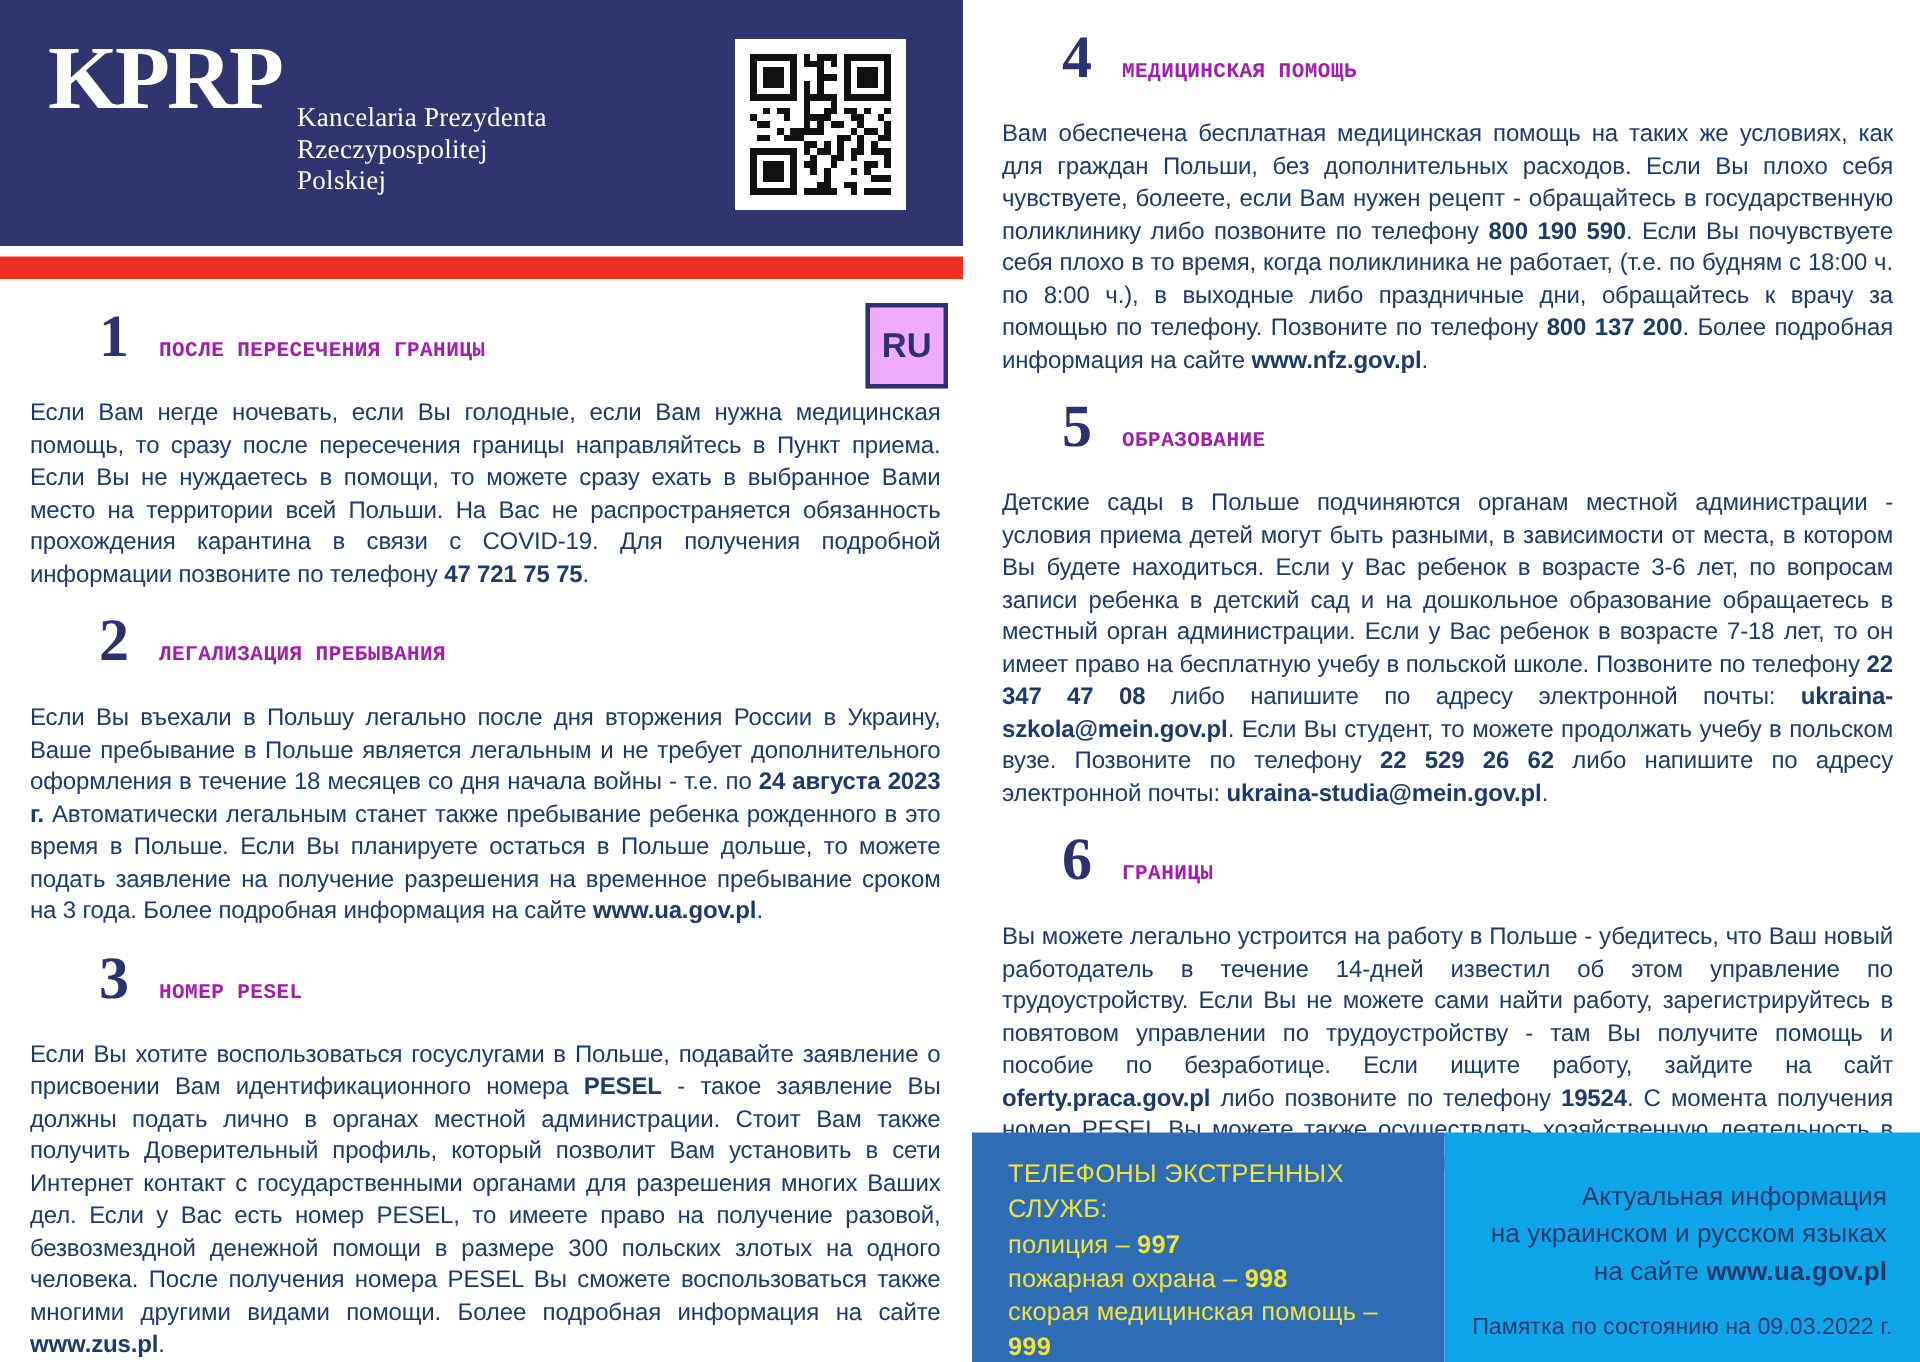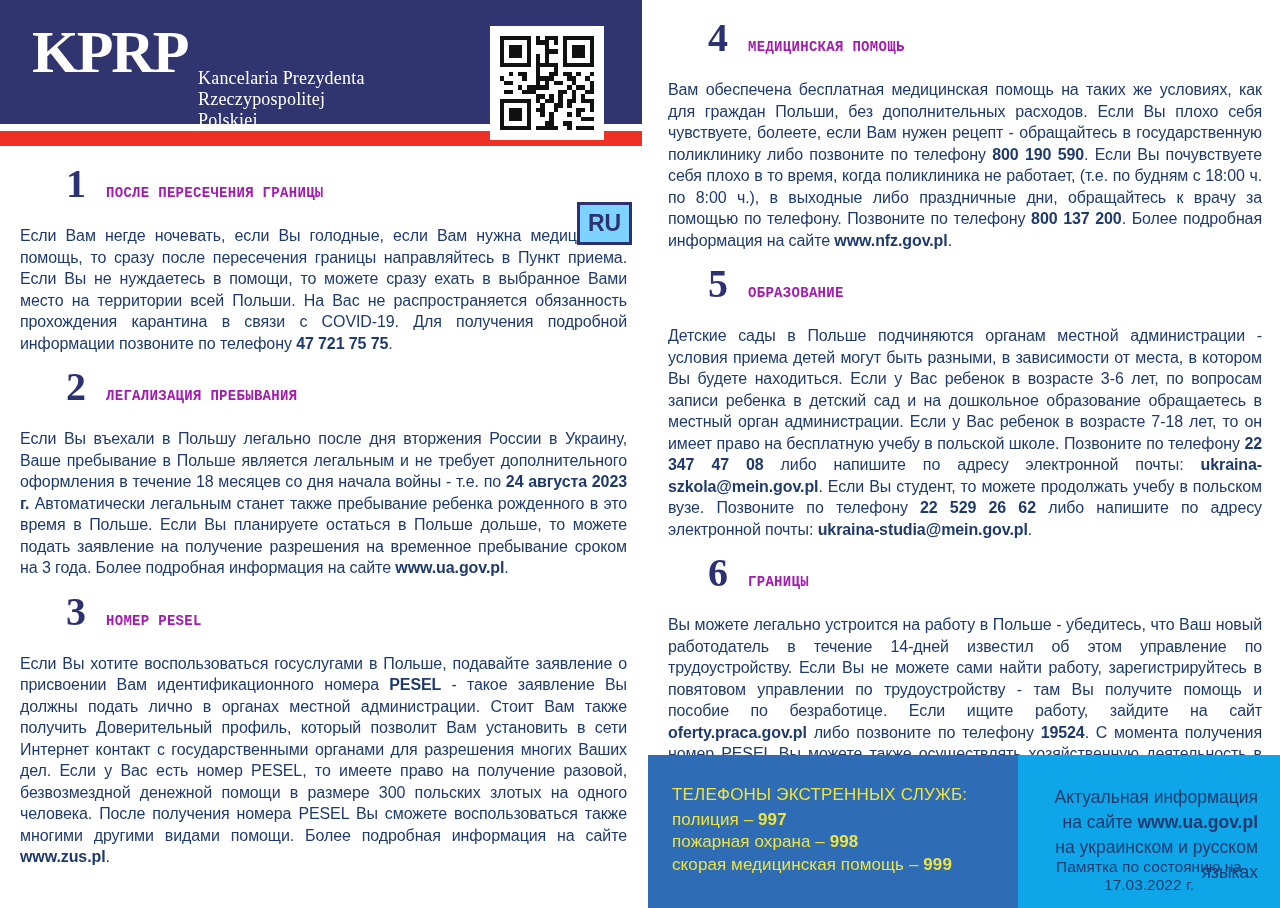--- a/index.html
+++ b/index.html
@@ -12,7 +12,7 @@
 
   
   .left-col { position:absolute; left:0; top:0; width:642px; height:908px; }
-  .brand { position:relative; width:642px; height:124px; background:#31356f; }
+  .brand { position:relative; width:642px; height:164px; background:#31356f; }
   .logo {
     position:absolute; left:32px; top:18px;
     font-family:"Liberation Serif", serif; font-weight:700;

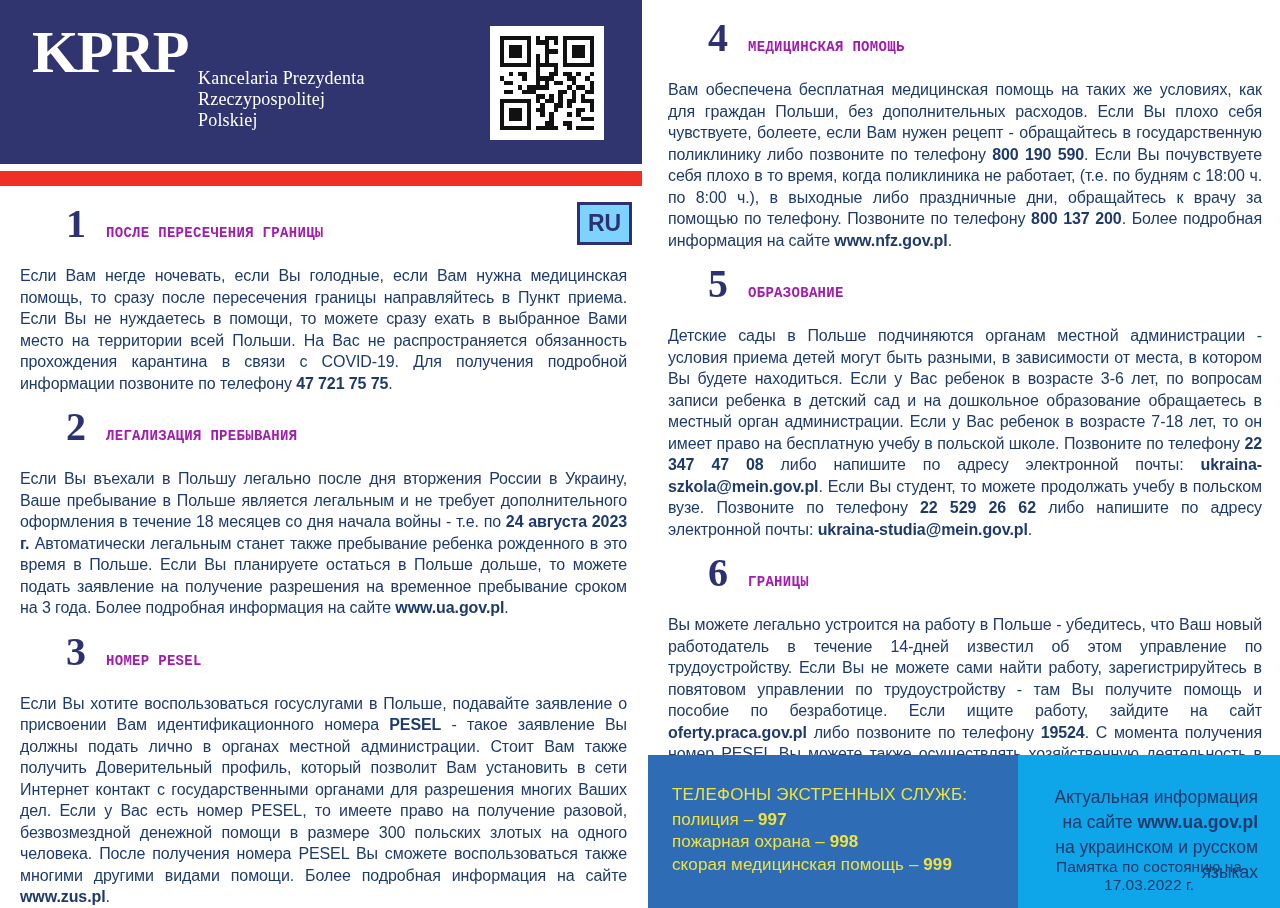--- a/index.html
+++ b/index.html
@@ -32,9 +32,9 @@
   .stripe-red { width:642px; height:15px; background:#ee3124; }
 
   .badge {
-    position:absolute; top:202px; right:10px; width:55px; height:43px;
+    position:absolute; top:202px; right:10px; width:55px; height:57px;
     border:3px solid #2c3271; color:#2c3271; font-weight:700; font-size:23px;
-    display:flex; align-items:center; justify-content:center; background:#7dd3fc;
+    display:flex; align-items:center; justify-content:center; background:#f0abfc;
   }
 
   

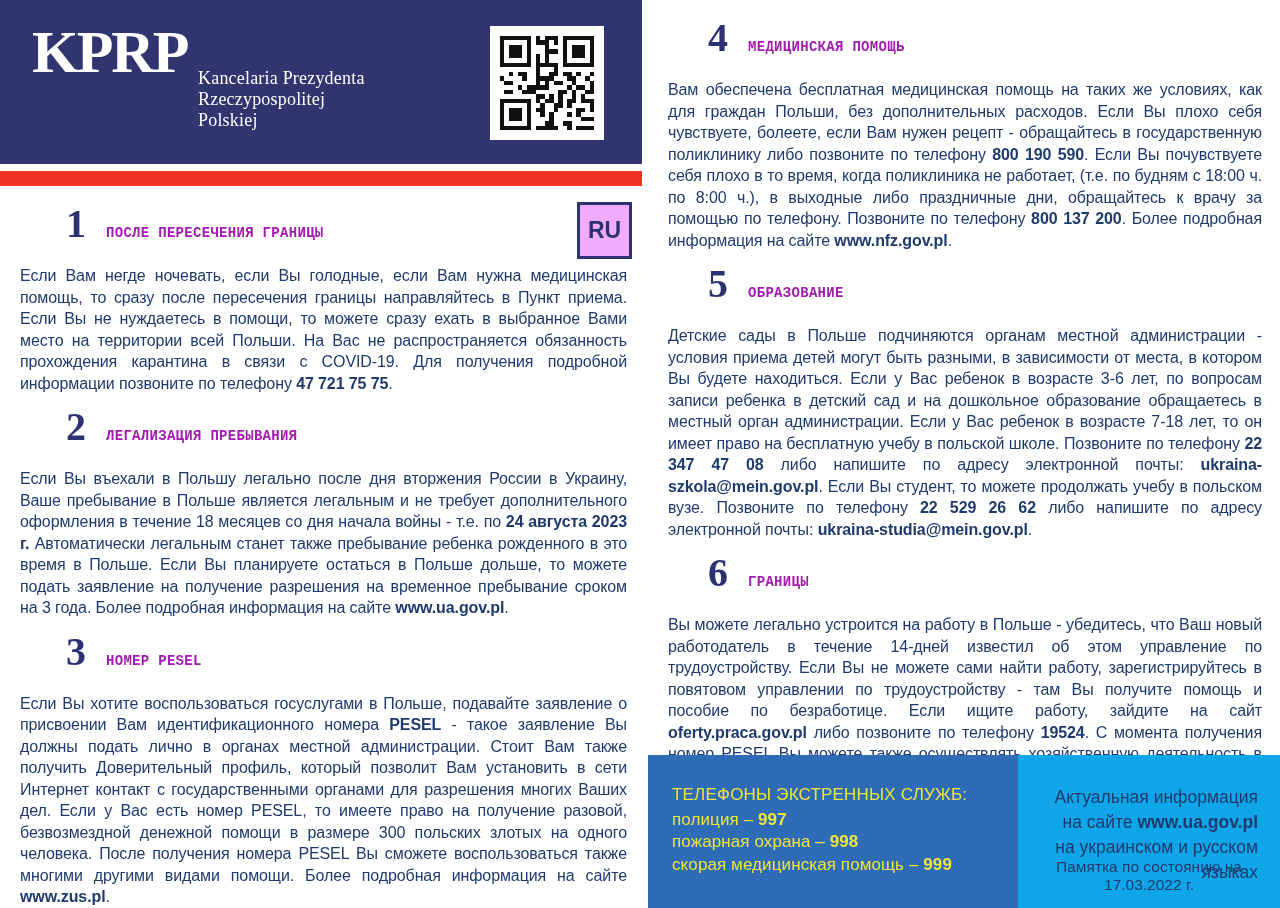--- a/index.html
+++ b/index.html
@@ -61,8 +61,8 @@
   
   .bottom-row { position:absolute; left:648px; right:0; top:755px; bottom:0; display:flex; }
   .emergency {
-    width:370px; background:#2e6db6; color:#efe33c;
-    padding:29px 14px 0 24px; font-size:17px; line-height:22.5px;
+    width:315px; background:#2e6db6; color:#efe33c;
+    padding:17px 14px 0 24px; font-size:17px; line-height:22.5px;
   }
   .em-title { margin-bottom:2px; letter-spacing:0.2px; }
   .em-line { letter-spacing:0.1px; }

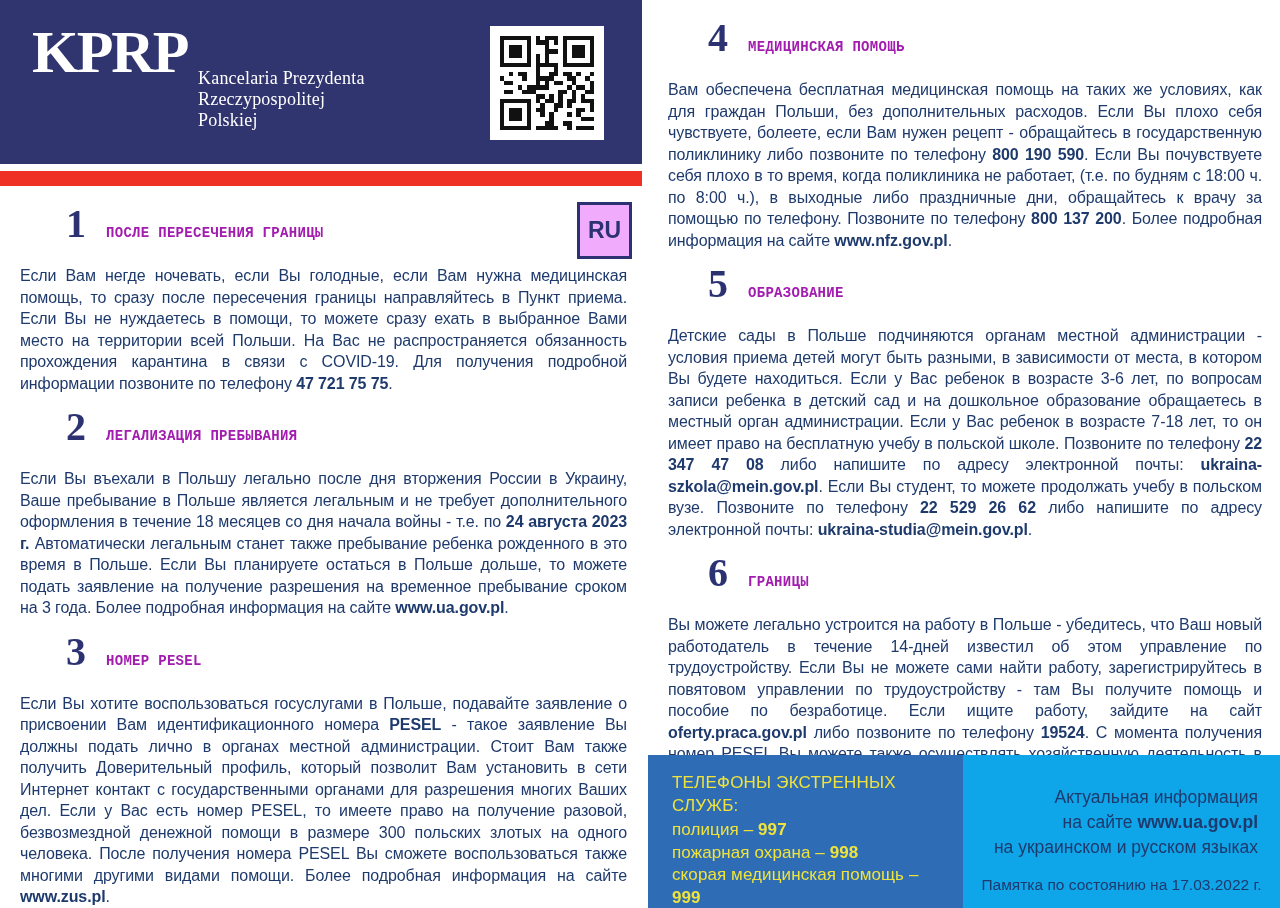--- a/index.html
+++ b/index.html
@@ -287,8 +287,8 @@
     <div class="info">
       <div class="info-lines" id="info-lines">
           <div><span>Актуальная информация</span></div>
+          <div><span>на украинском и русском языках</span></div>
           <div><span>на сайте </span><span class="seg-b">www.ua.gov.pl</span></div>
-          <div><span>на украинском и русском языках</span></div>
         </div>
       <div class="footnote">Памятка по состоянию на 17.03.2022 г.</div>
     </div>

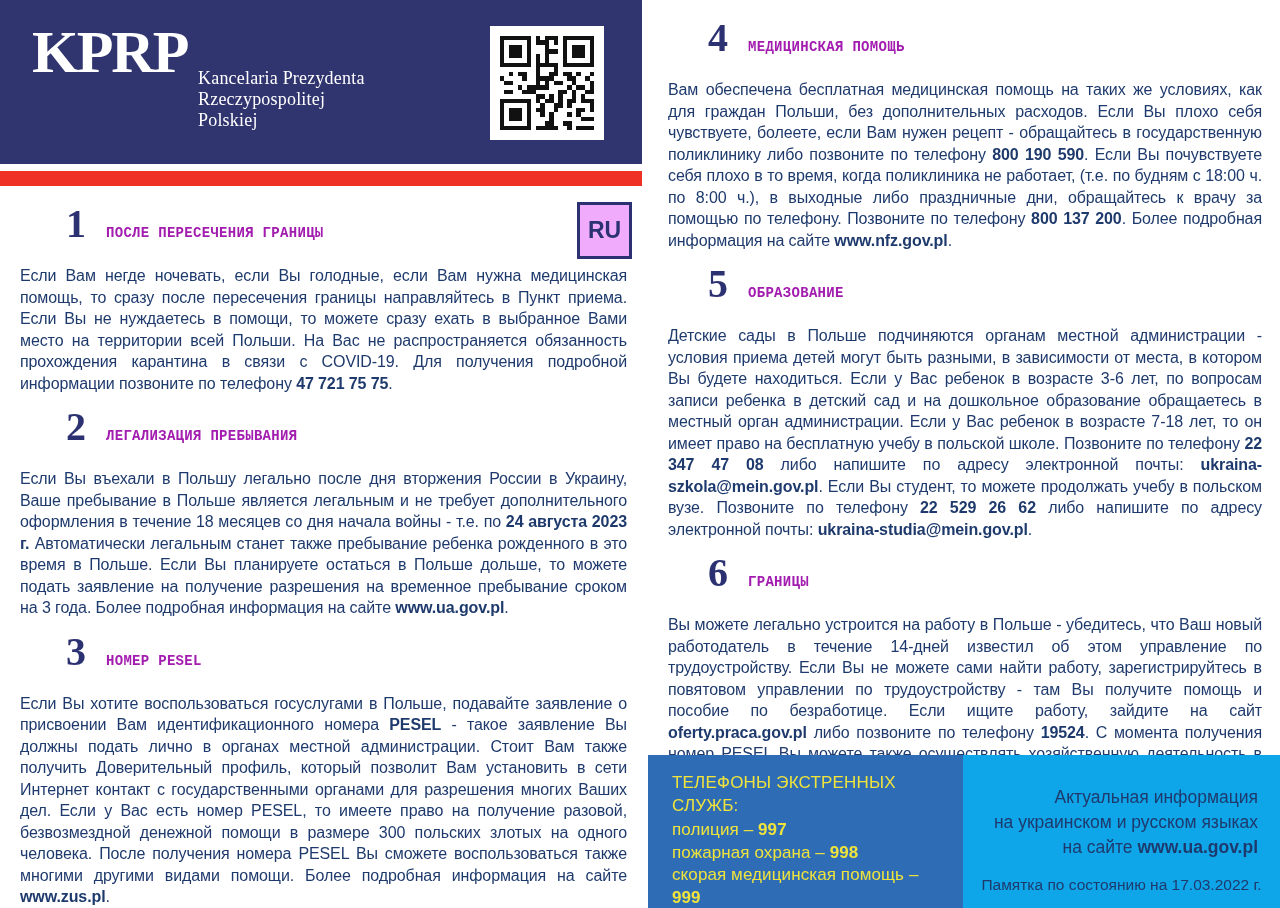--- a/index.html
+++ b/index.html
@@ -290,7 +290,7 @@
           <div><span>на украинском и русском языках</span></div>
           <div><span>на сайте </span><span class="seg-b">www.ua.gov.pl</span></div>
         </div>
-      <div class="footnote">Памятка по состоянию на 17.03.2022 г.</div>
+      <div class="footnote">Памятка по состоянию на 09.03.2022 г.</div>
     </div>
   </div>
 

